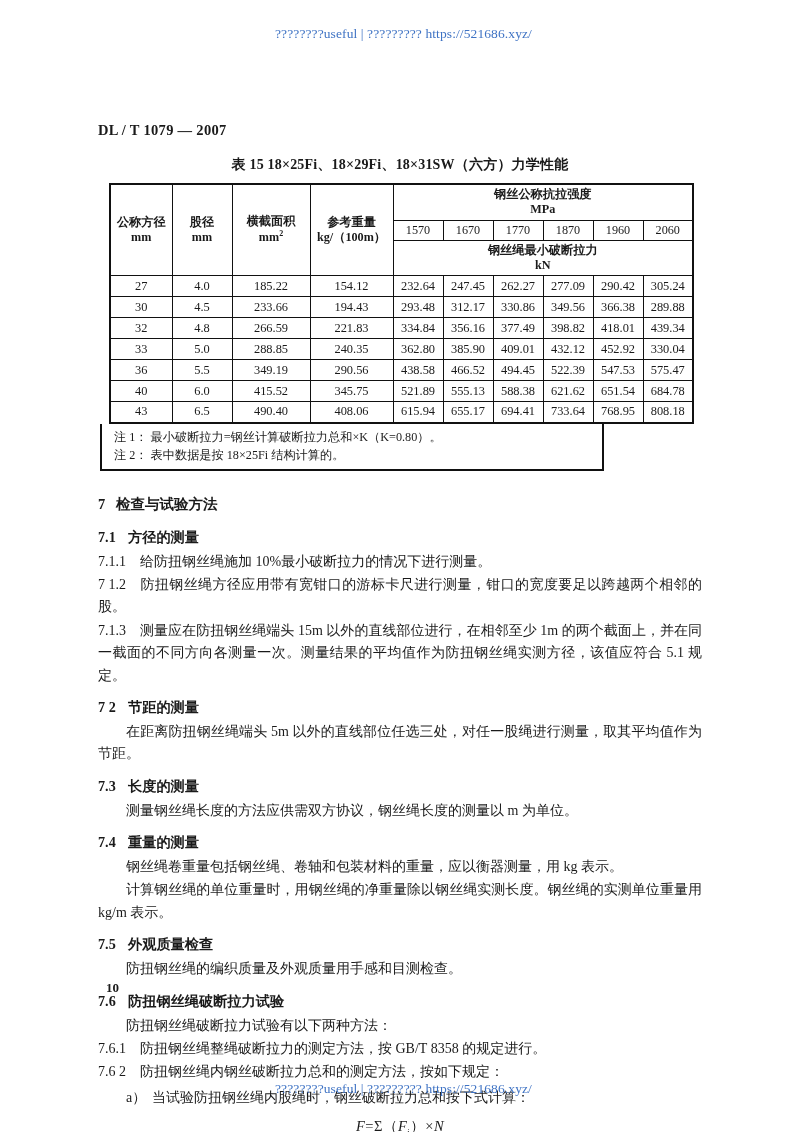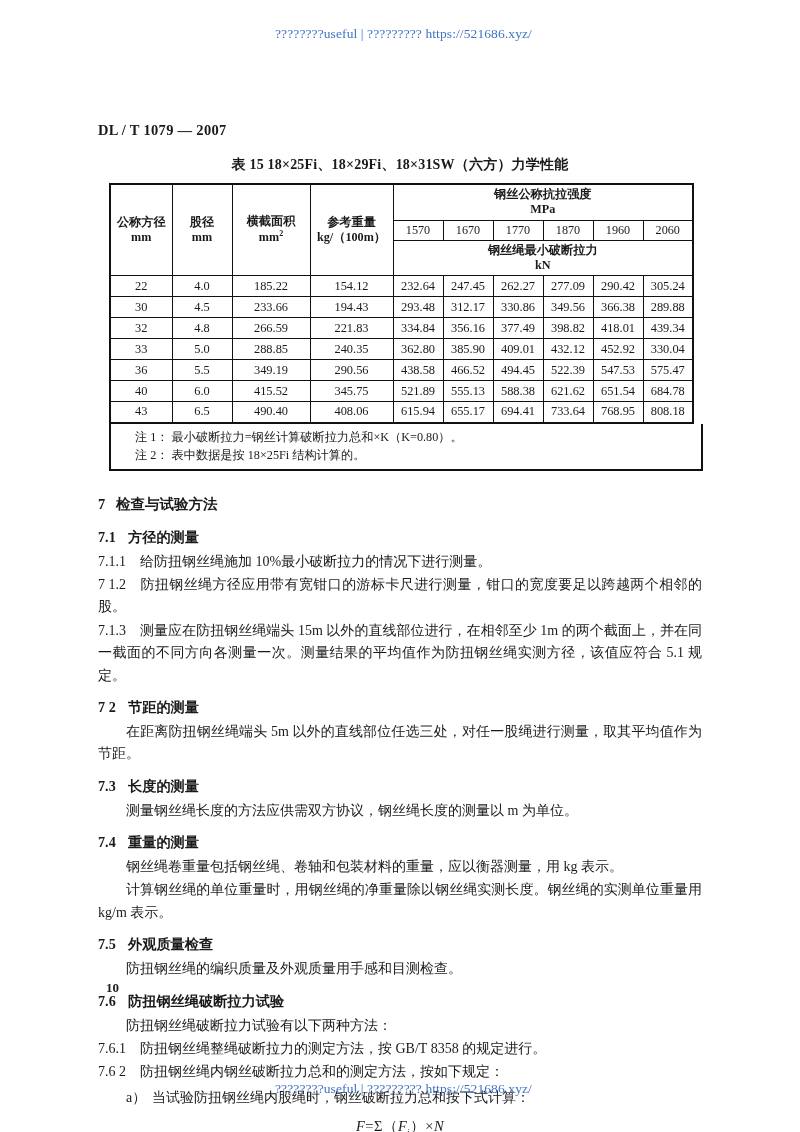--- a/index.html
+++ b/index.html
@@ -212,7 +212,7 @@
       </thead>
       <tbody>
         <tr>
-          <td class="outer-left">22</td>
+          <td class="outer-left">27</td>
           <td>4.0</td>
           <td>185.22</td>
           <td>154.12</td>

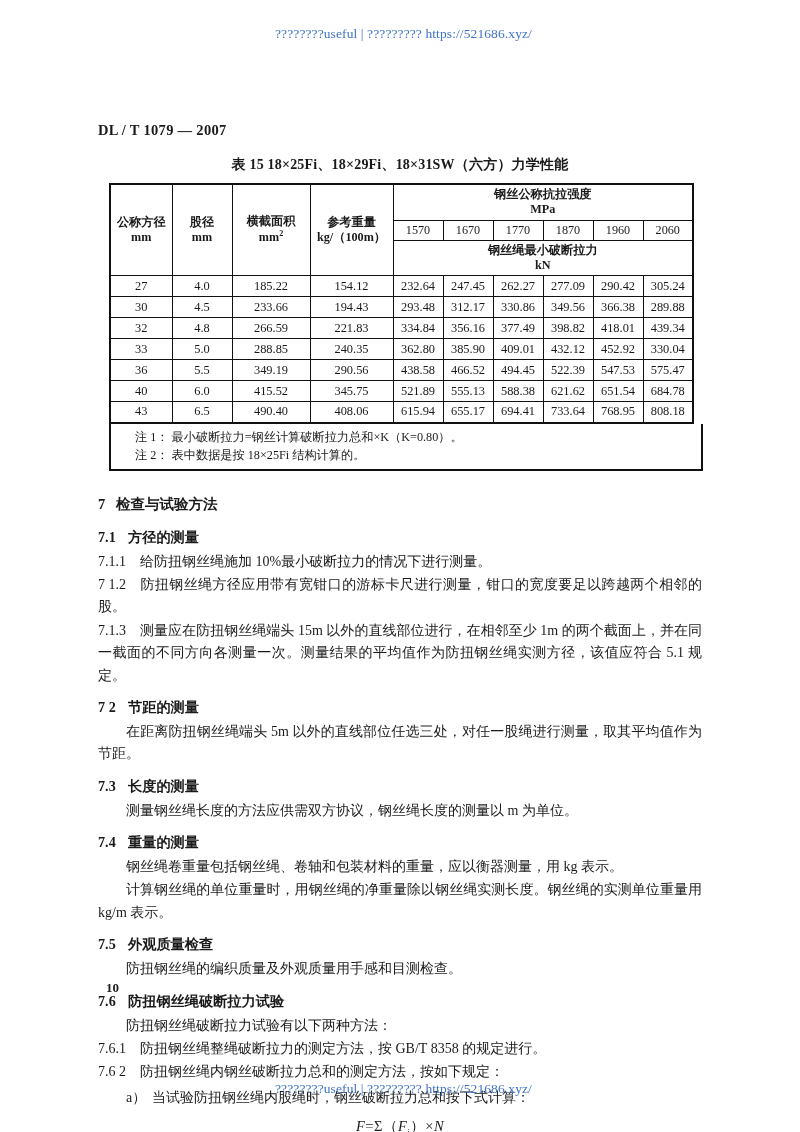--- a/index.html
+++ b/index.html
@@ -90,14 +90,14 @@
 
   
   .notes {
-    width: 594px;
-    margin-left: 11px;
+    width: 504px;
+    margin-left: 2px;
     border: 1px solid #111;
     border-top: none;
     border-bottom: 2px solid #111;
     border-left: 2px solid #111;
     border-right: 2px solid #111;
-    padding: 4px 8px 5px 24px;
+    padding: 4px 8px 5px 12px;
     font-size: 12.2px;
     line-height: 1.5;
   }

